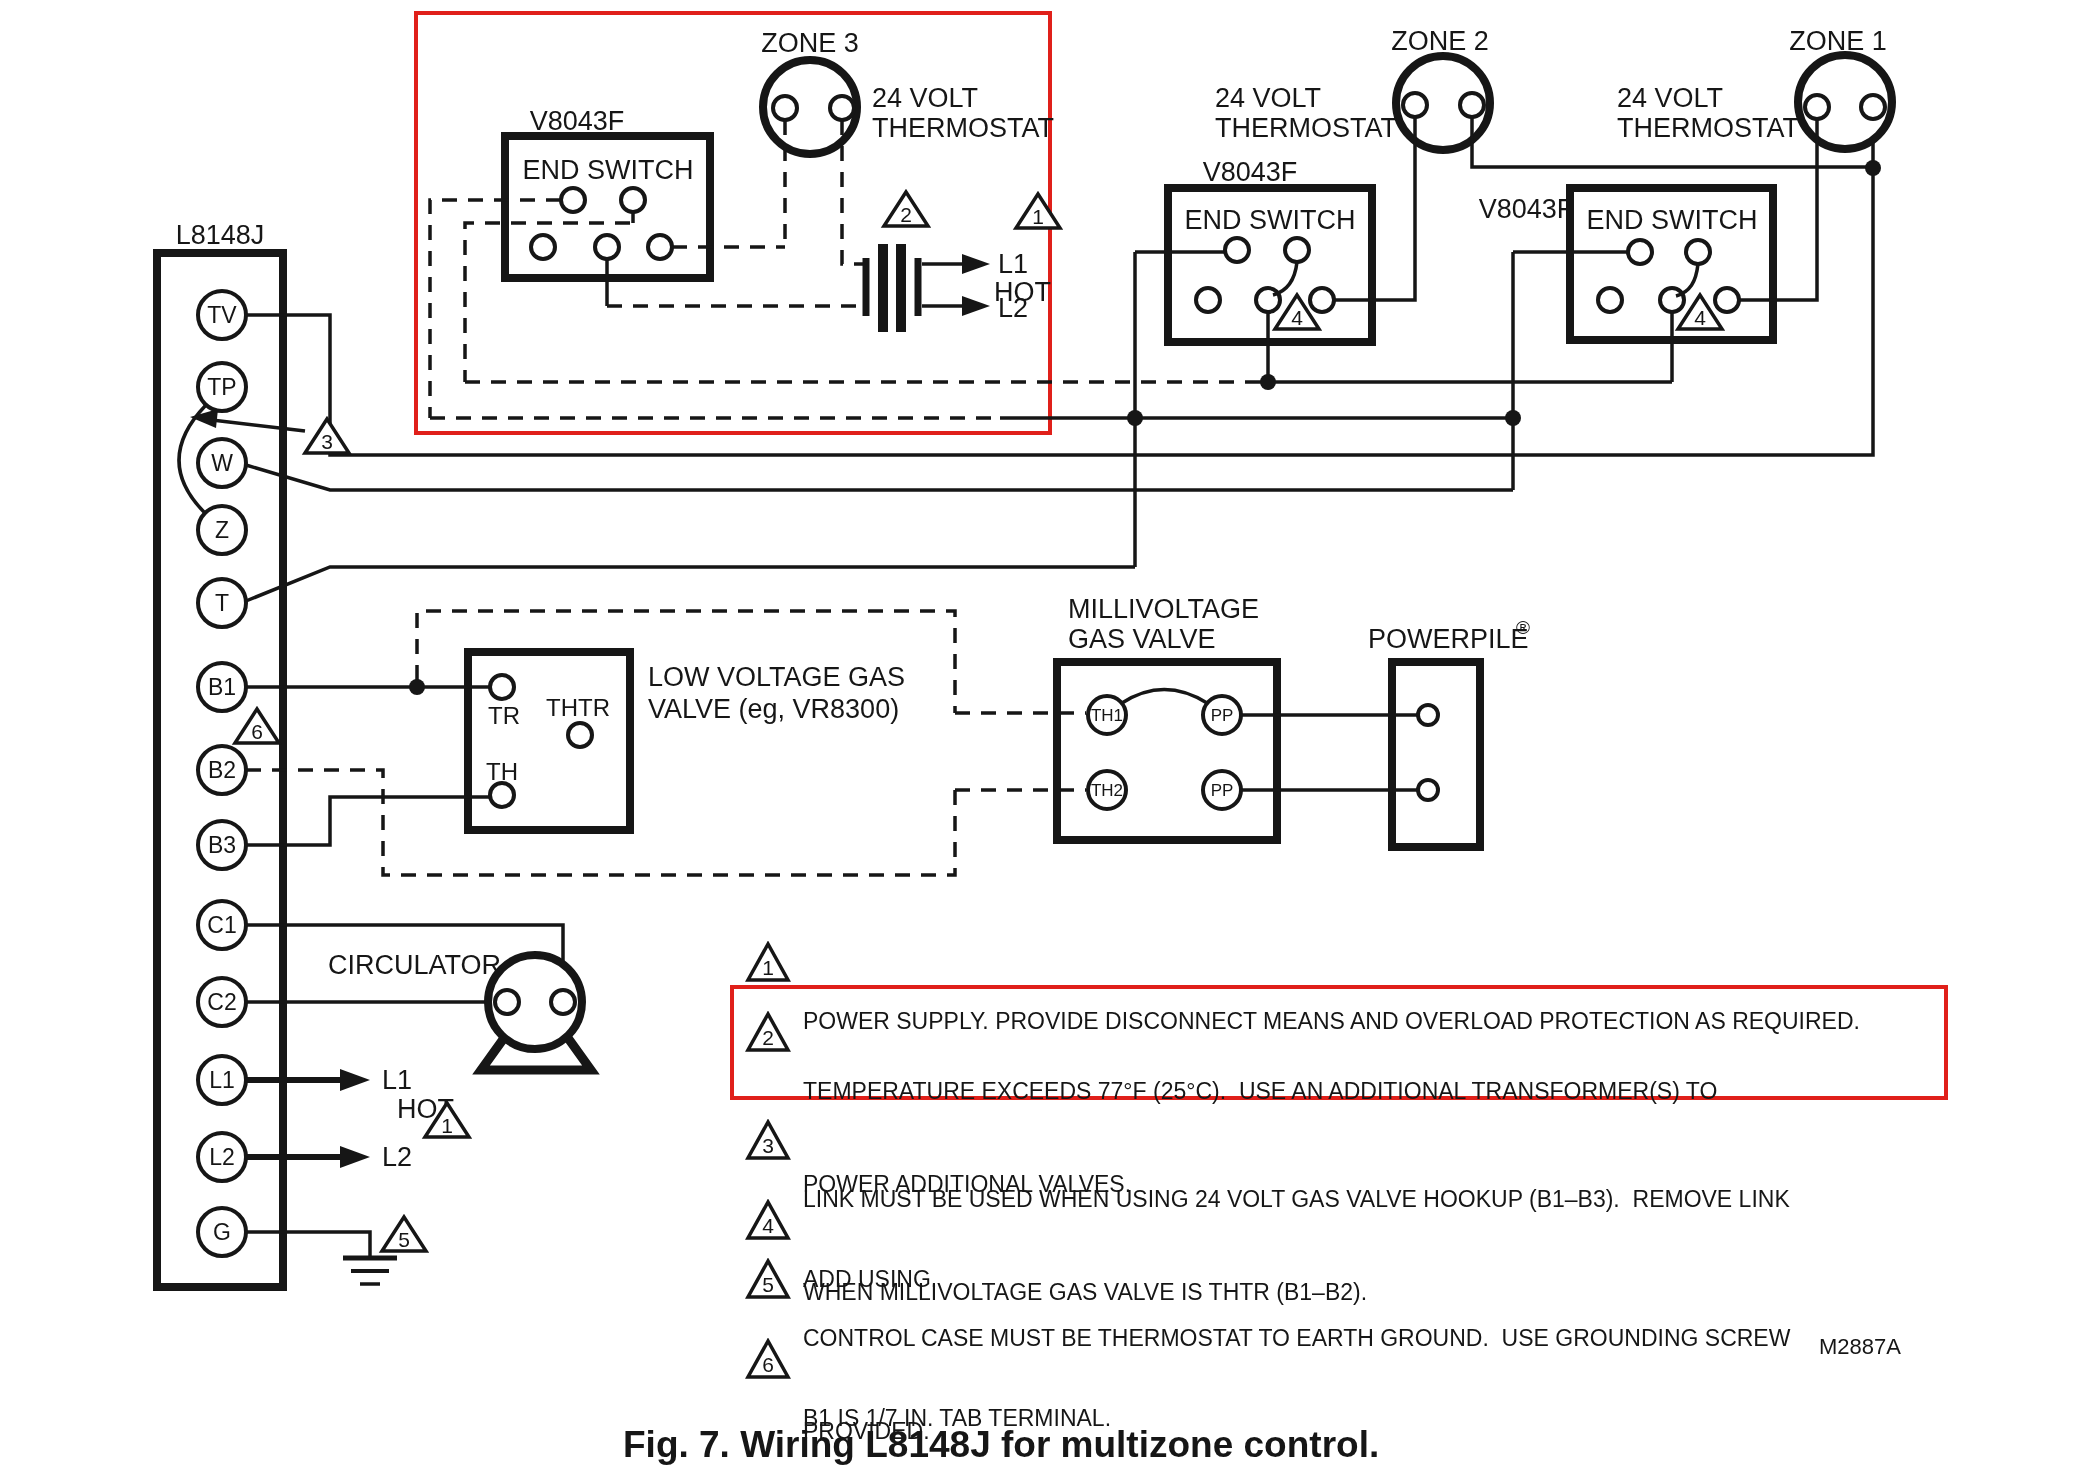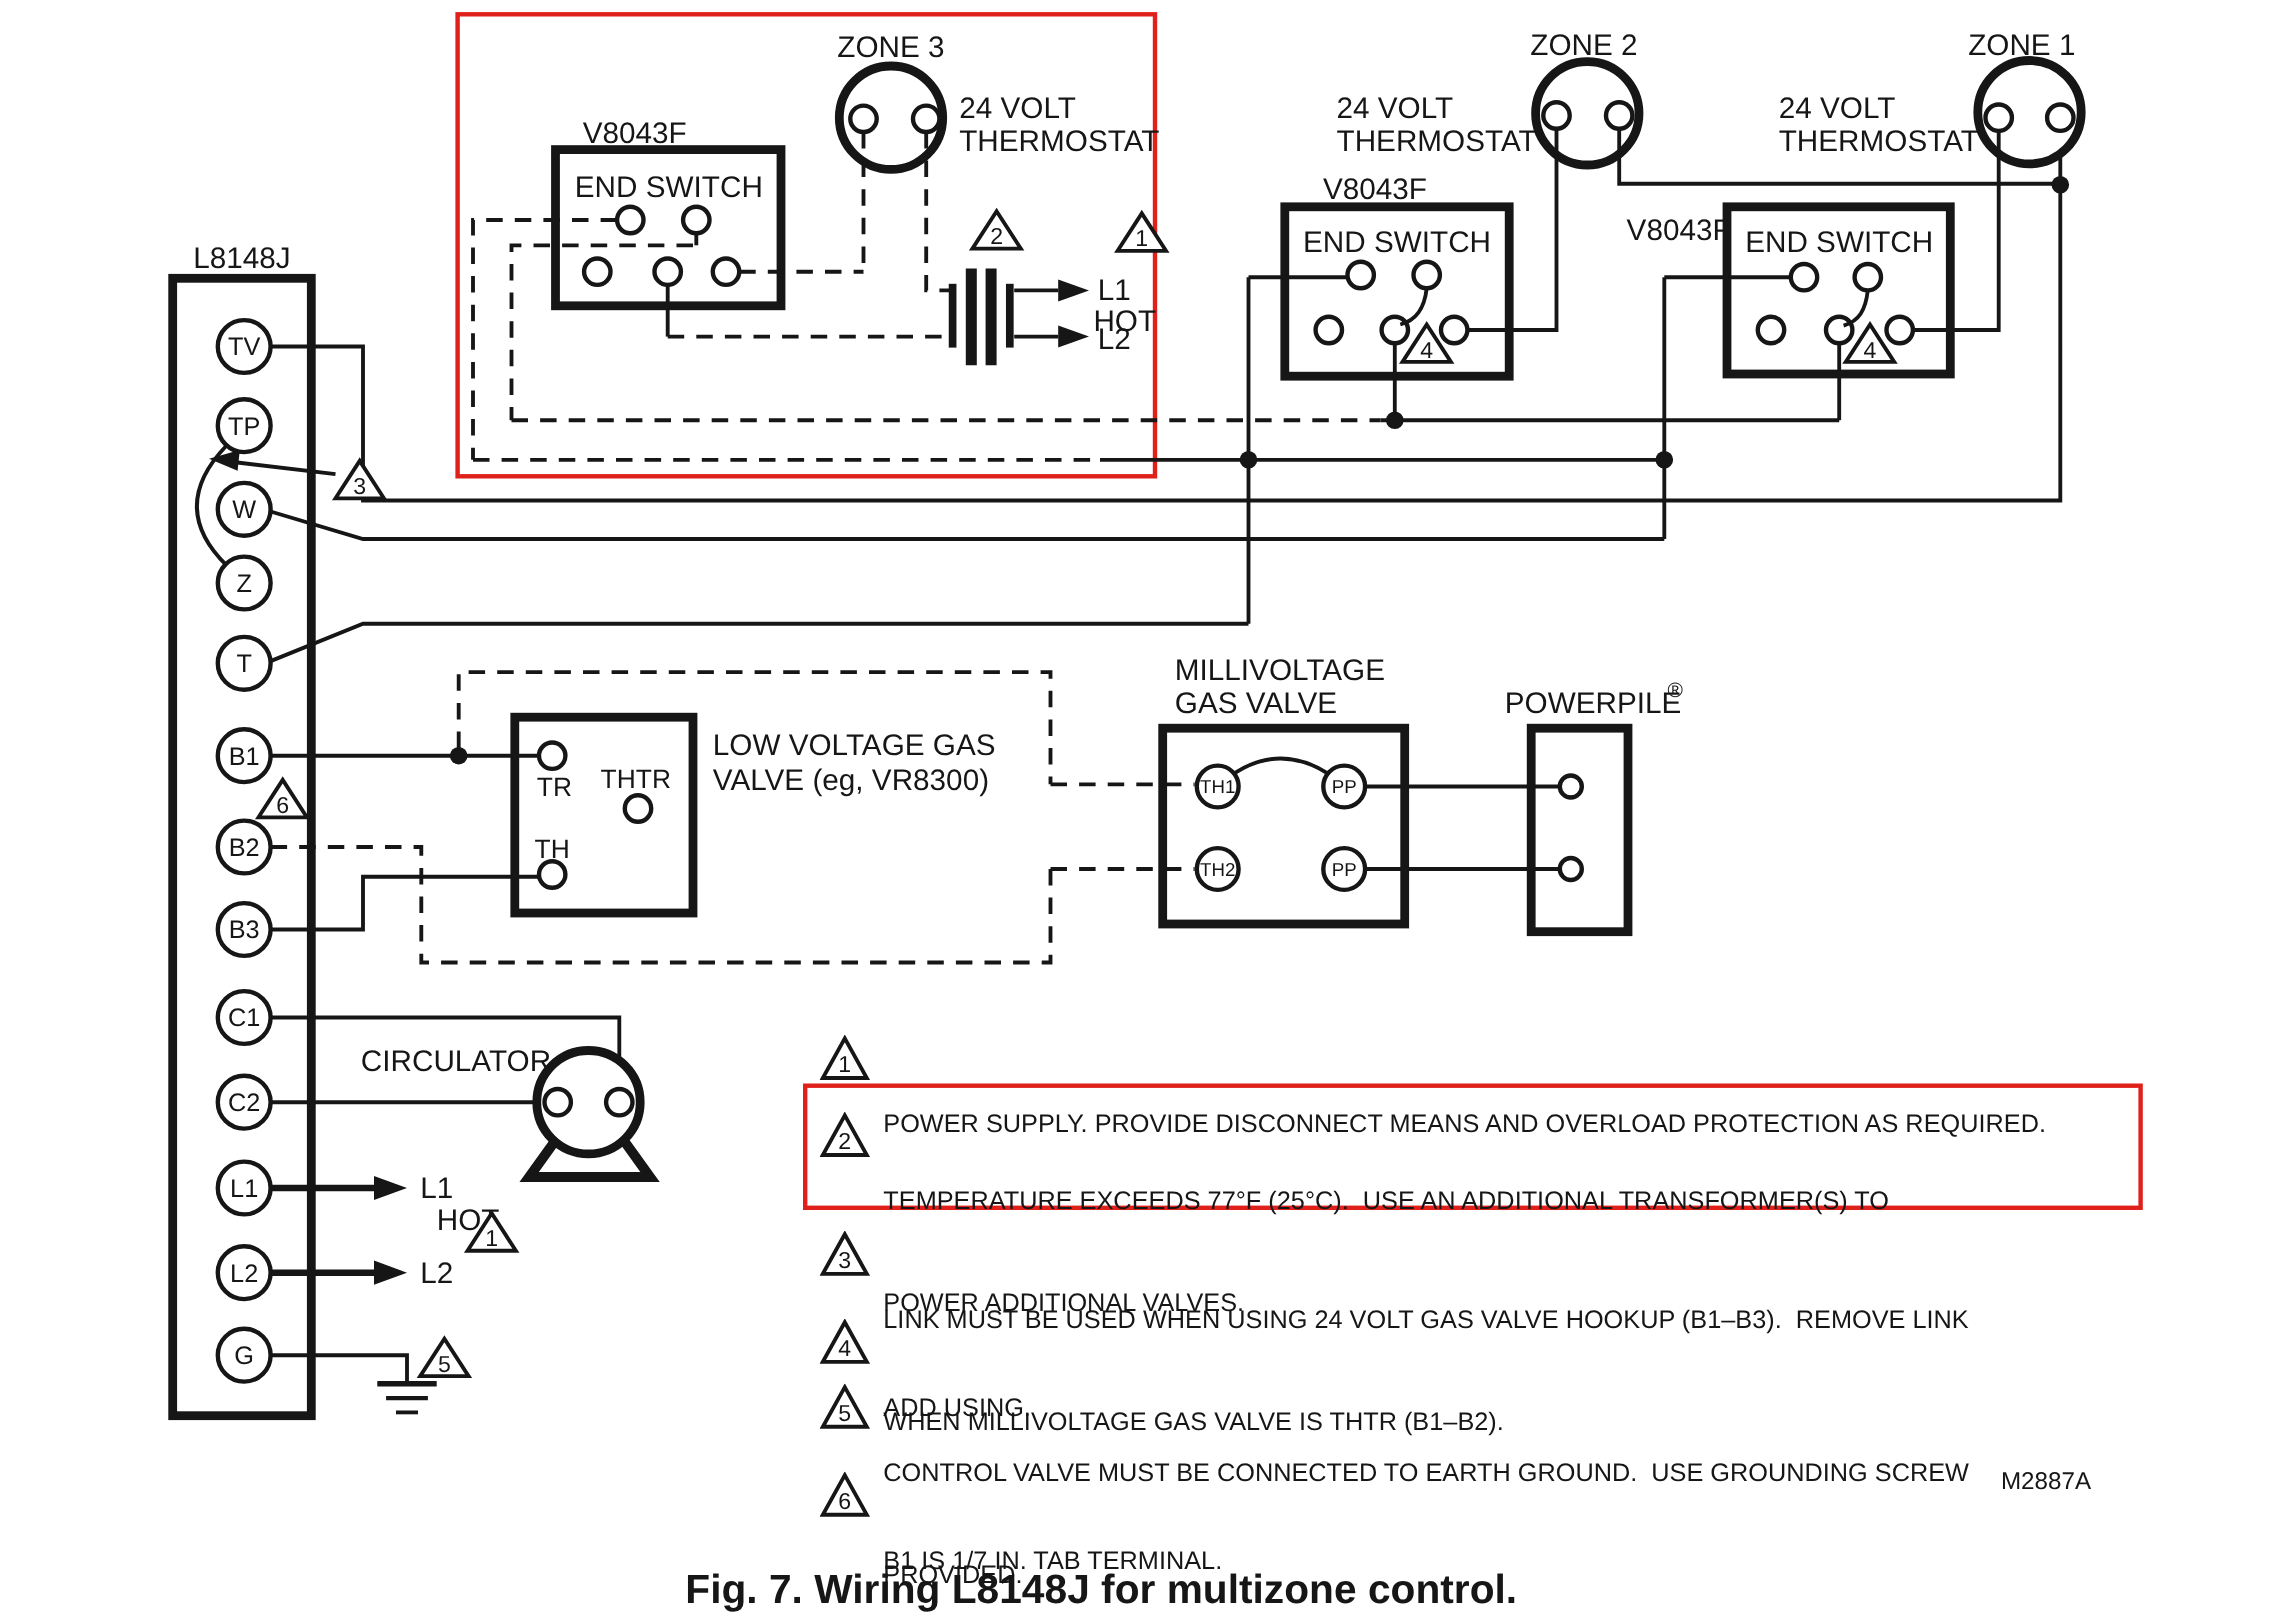--- a/index.html
+++ b/index.html
@@ -317,7 +317,7 @@
         <text x="23" y="34" class="tri-num">5</text>
       </svg>
   <div class="note-text">
-    <div>CONTROL VALVE MUST BE CONNECTED TO EARTH GROUND.  USE GROUNDING SCREW</div>
+    <div>CONTROL CASE MUST BE THERMOSTAT TO EARTH GROUND.  USE GROUNDING SCREW</div>
     <div>PROVIDED.</div>
   </div>
 </div>

